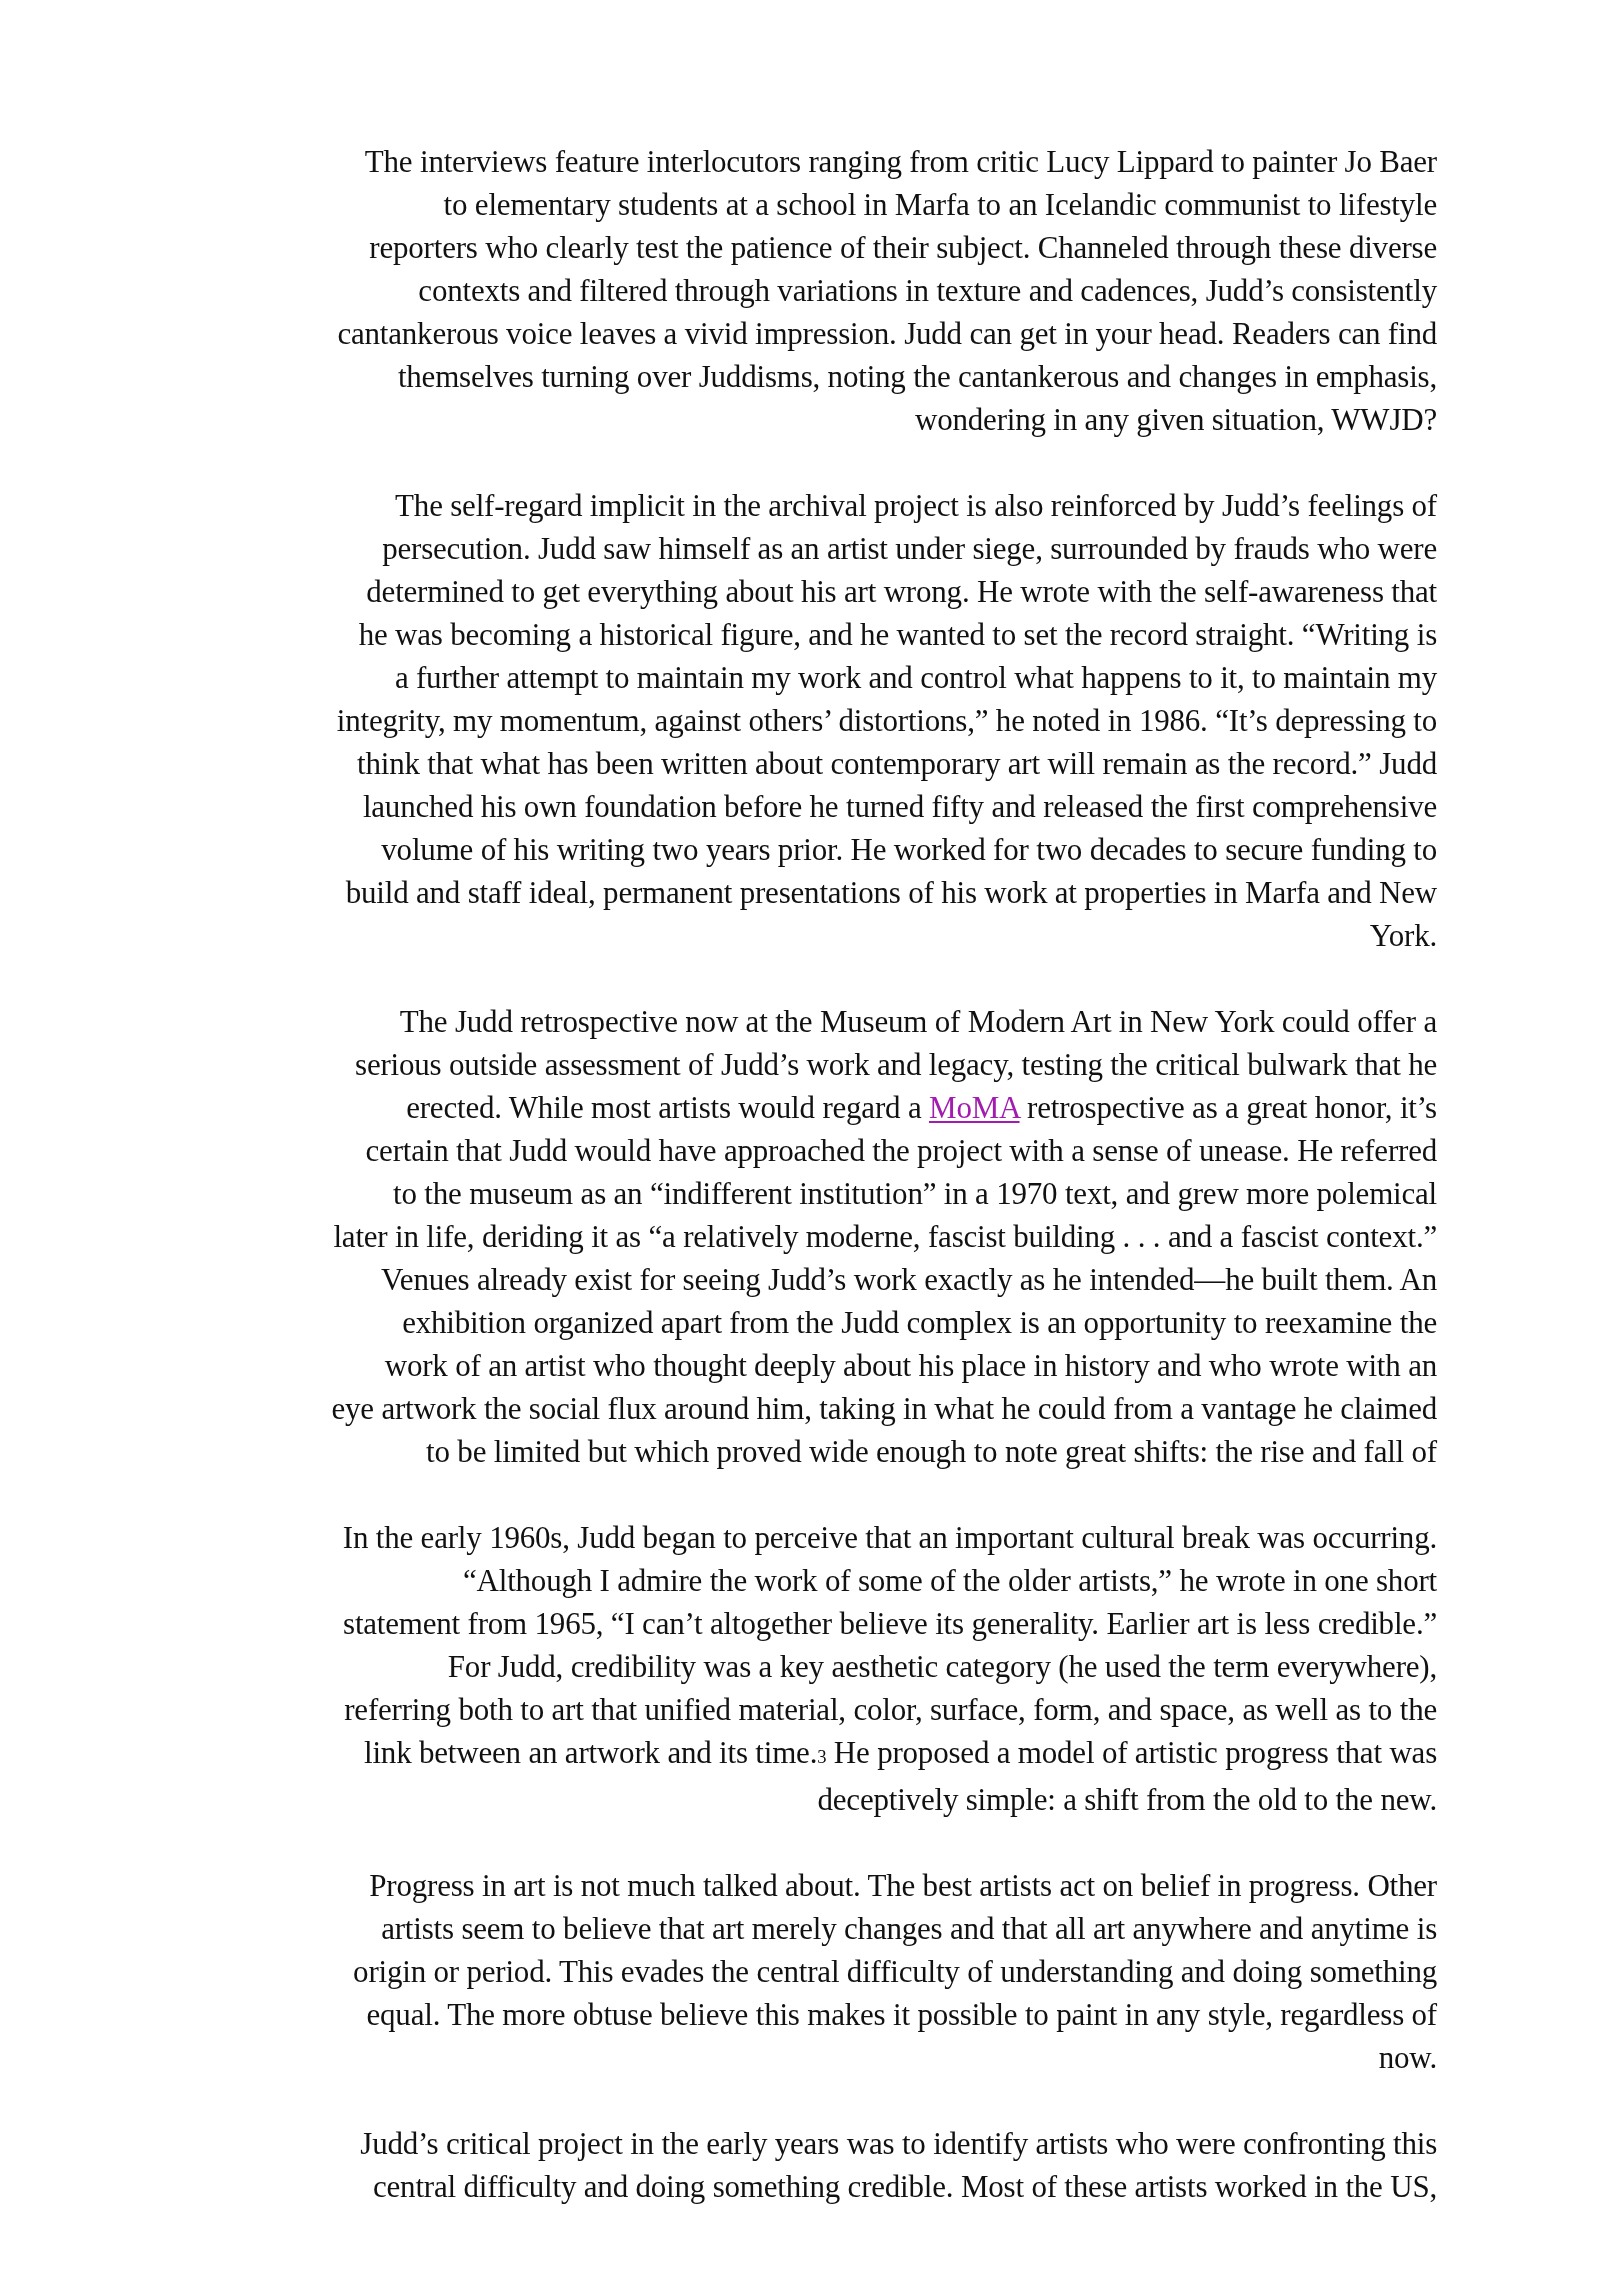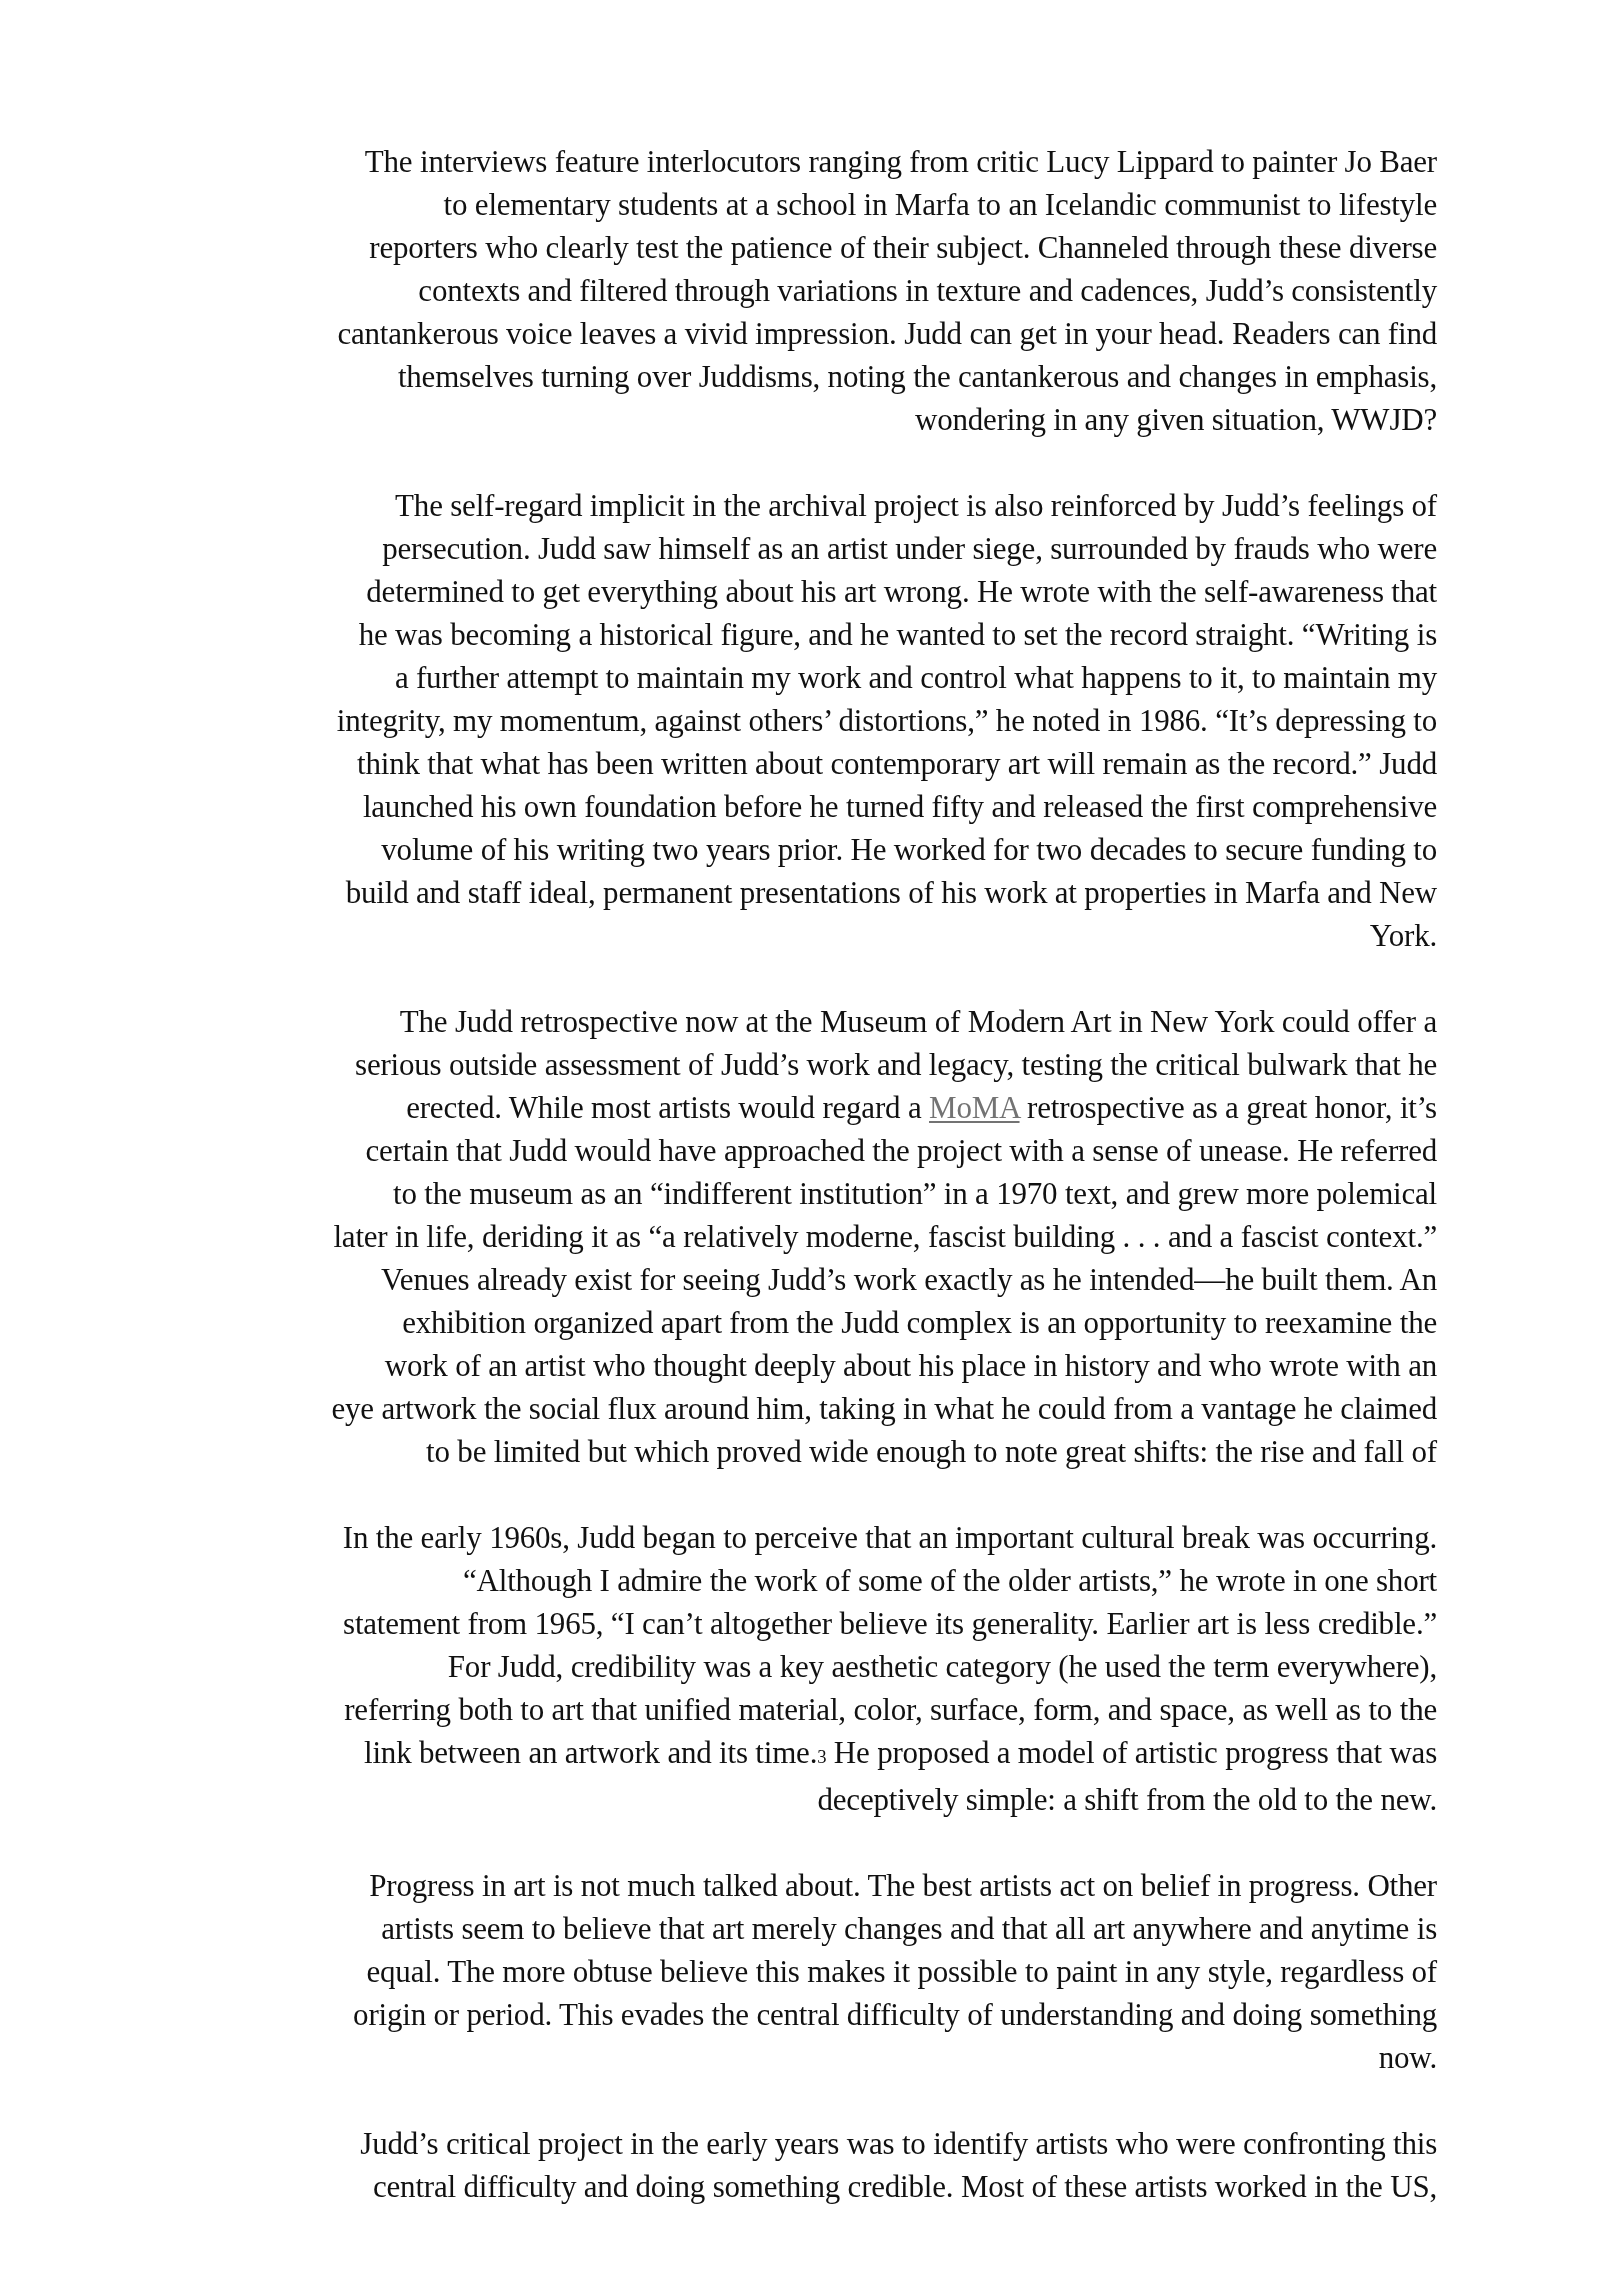--- a/index.html
+++ b/index.html
@@ -34,7 +34,7 @@
       white-space: nowrap;
     }
     a.inline-link {
-      color: #737373;
+      color: #a21caf;
       text-decoration: underline;
       text-decoration-thickness: 2px;
       text-underline-offset: 2.9px;

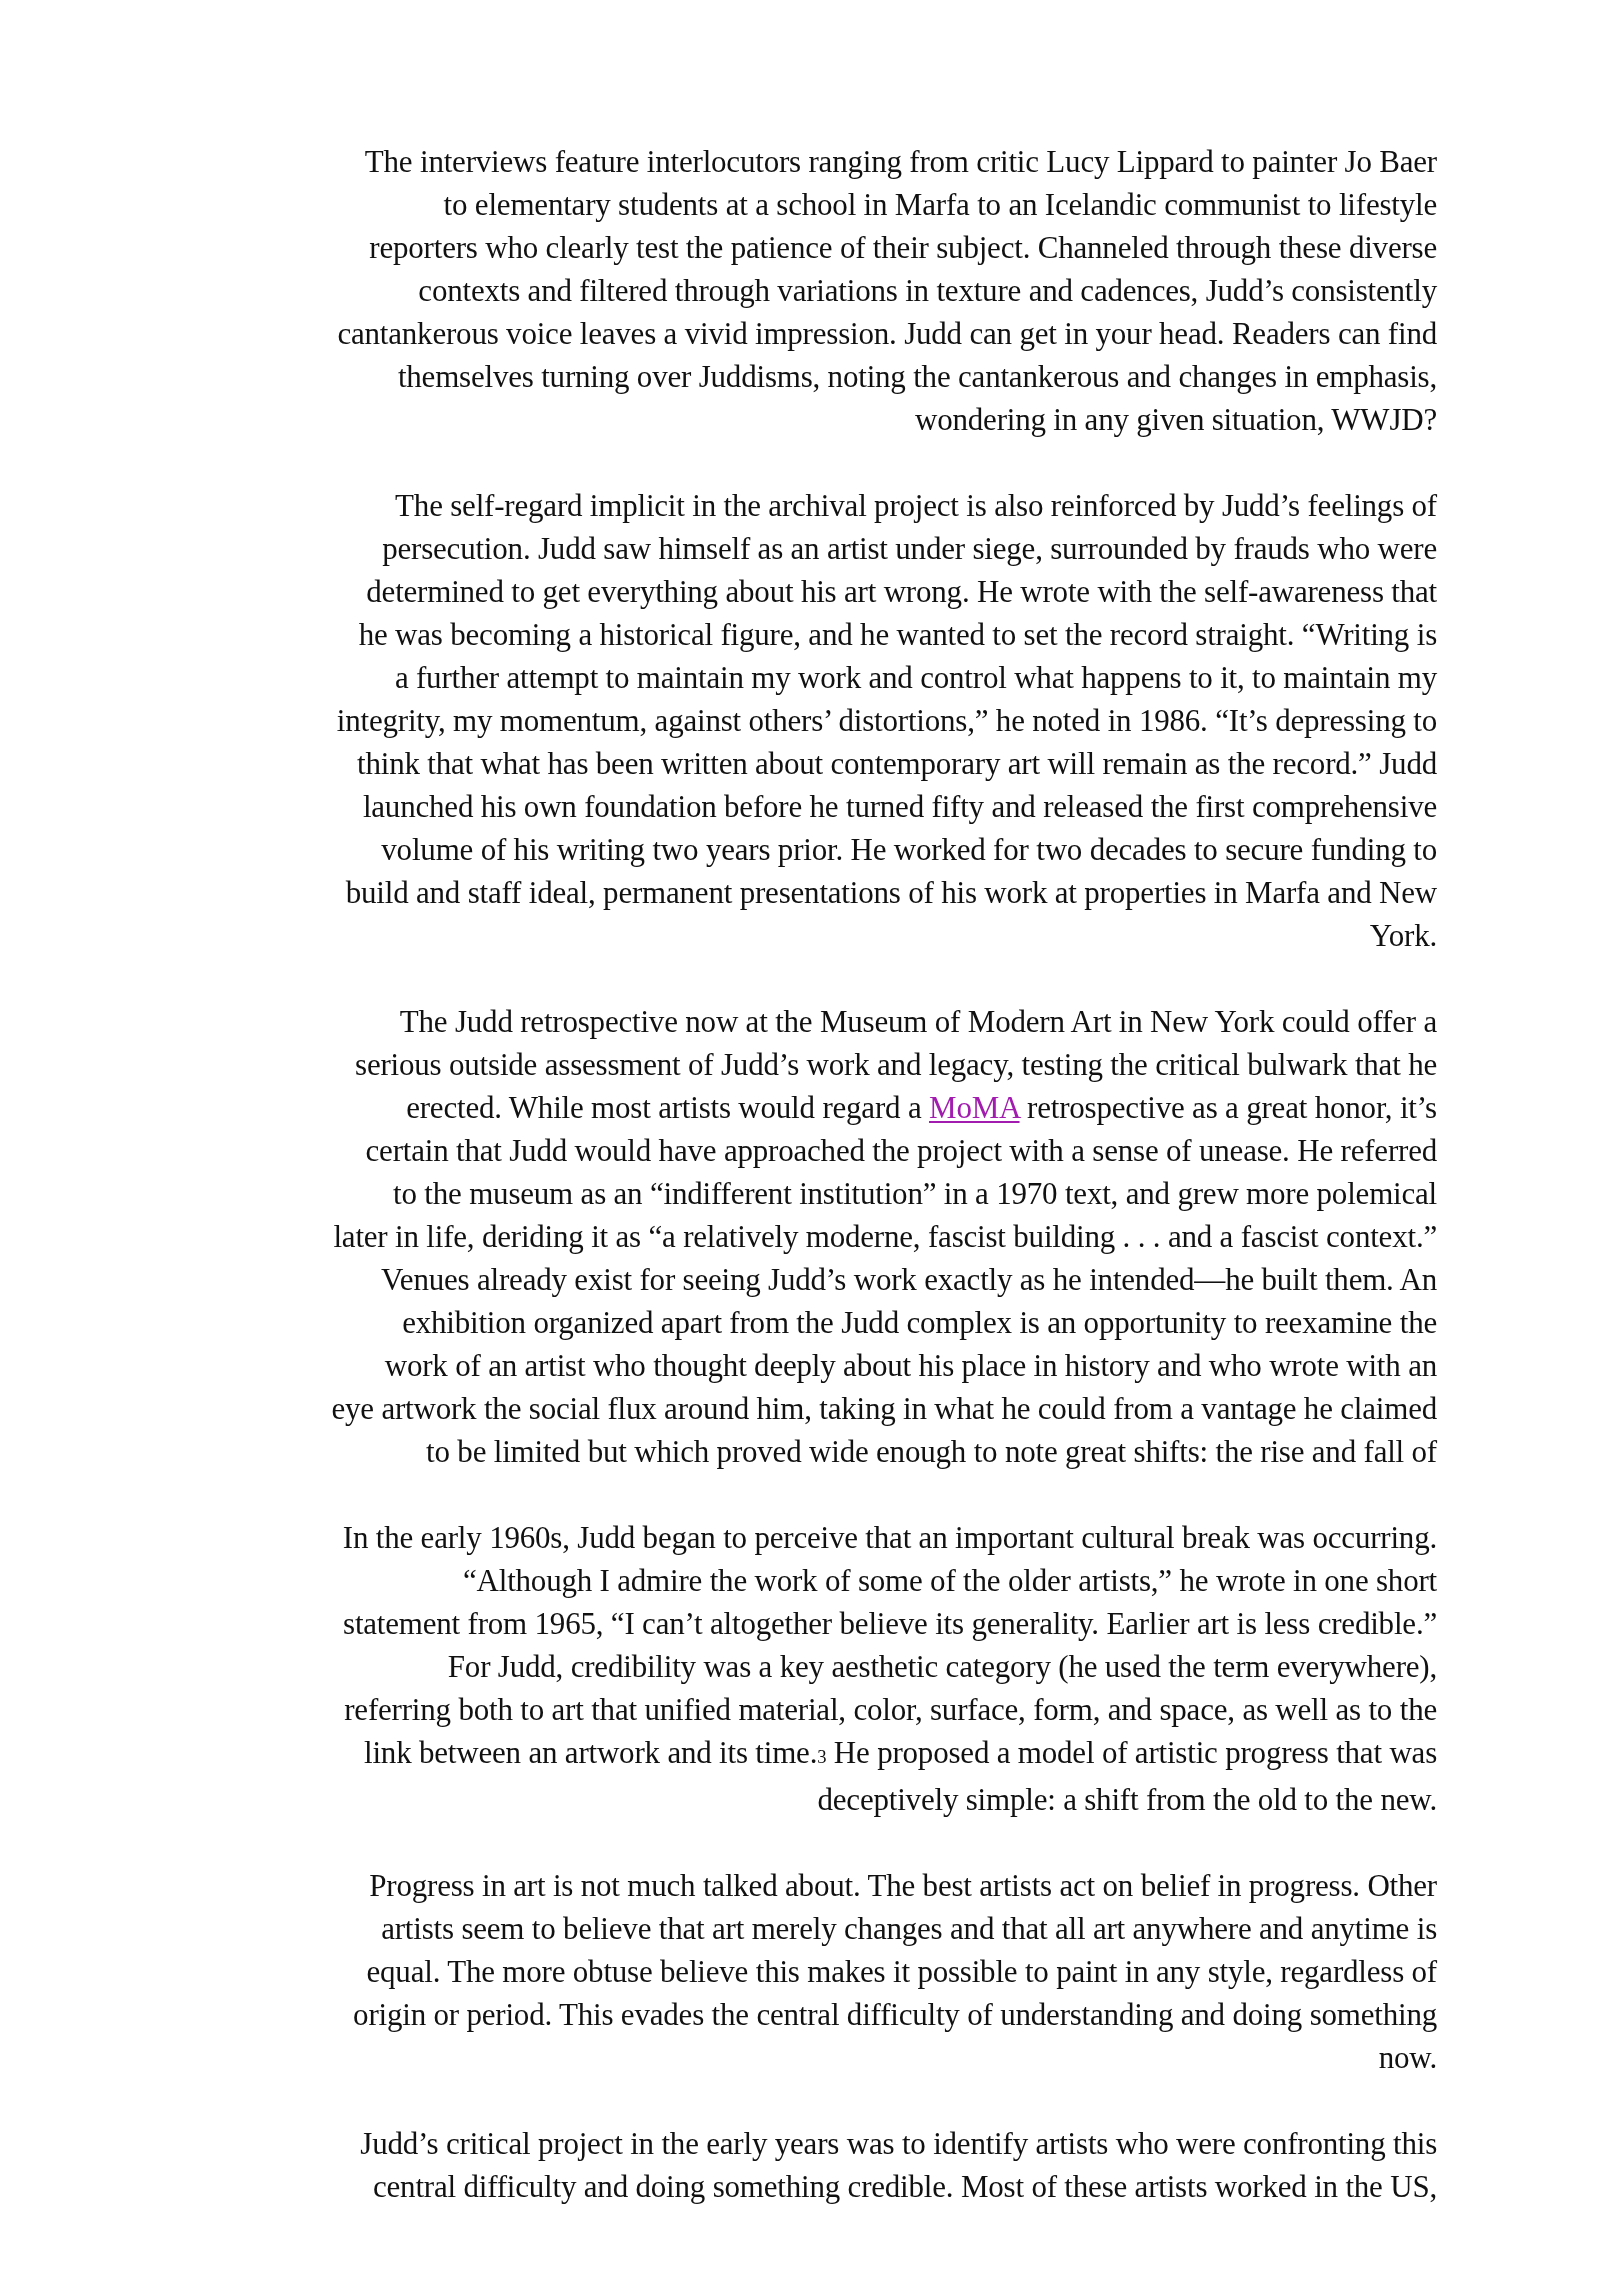--- a/index.html
+++ b/index.html
@@ -100,8 +100,8 @@
   <p>
     <span class="line">Progress in art is not much talked about. The best artists act on belief in progress. Other</span>
     <span class="line">artists seem to believe that art merely changes and that all art anywhere and anytime is</span>
+    <span class="line">origin or period. This evades the central difficulty of understanding and doing something</span>
     <span class="line">equal. The more obtuse believe this makes it possible to paint in any style, regardless of</span>
-    <span class="line">origin or period. This evades the central difficulty of understanding and doing something</span>
     <span class="line">now.</span>
   </p>
 

